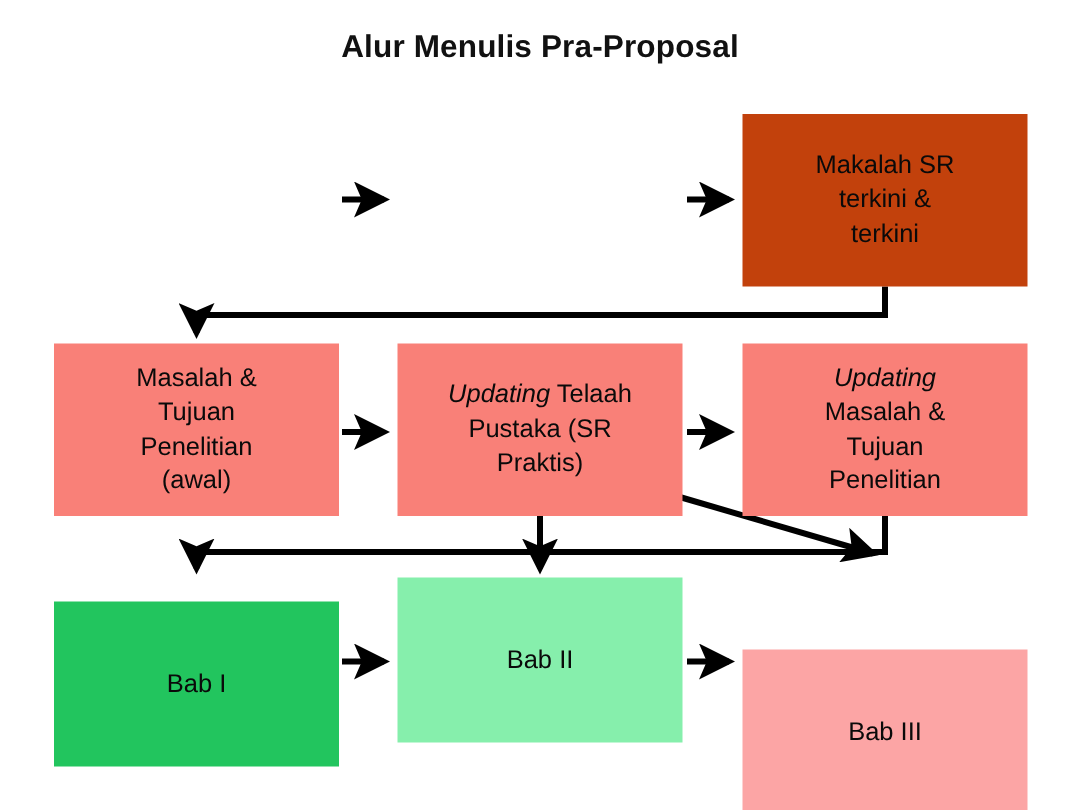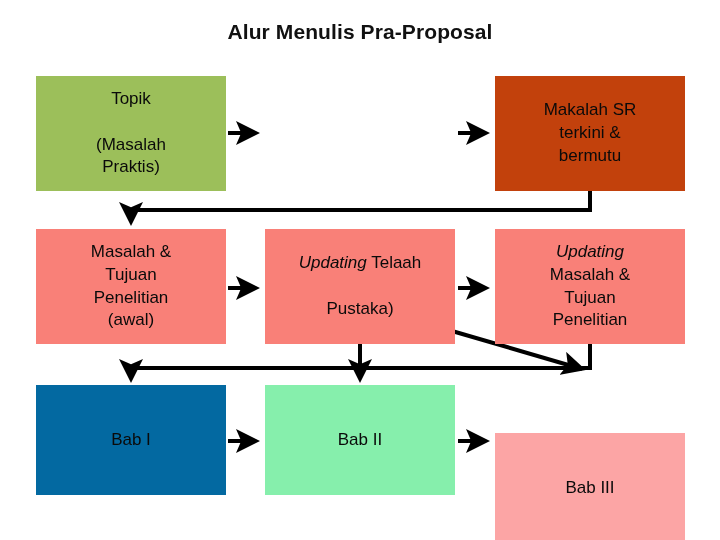--- a/index.html
+++ b/index.html
@@ -123,14 +123,6 @@
     </g>
   </svg>
 
-  <div class="node" id="node-topik">
-    <span class="node-text">
-      <span>Topik</span><br>
-      <span style="display:inline-block;height:10px;"></span><br>
-      <span>(Masalah</span><br>
-      <span>Praktis)</span>
-    </span>
-  </div>
 
 
   <div class="node" id="node-makalahsr">

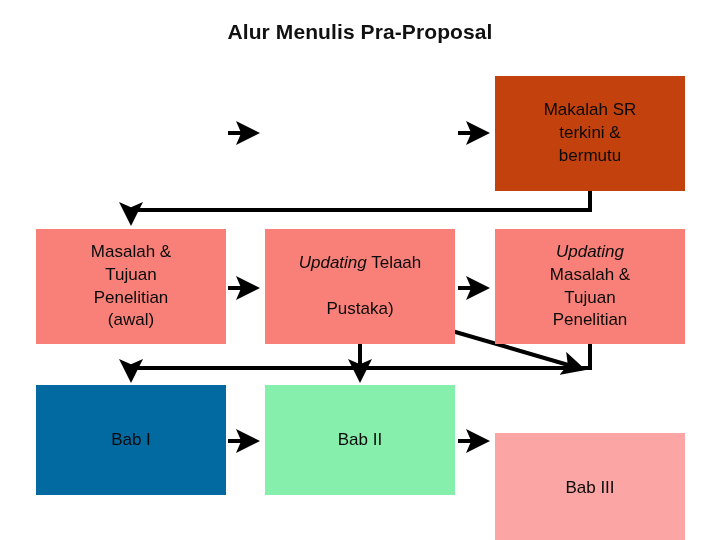--- a/index.html
+++ b/index.html
@@ -129,7 +129,7 @@
     <span class="node-text">
       <span>Makalah SR</span><br>
       <span>terkini &amp;</span><br>
-      <span>bermutu</span>
+      <span>terkini</span>
     </span>
   </div>
 

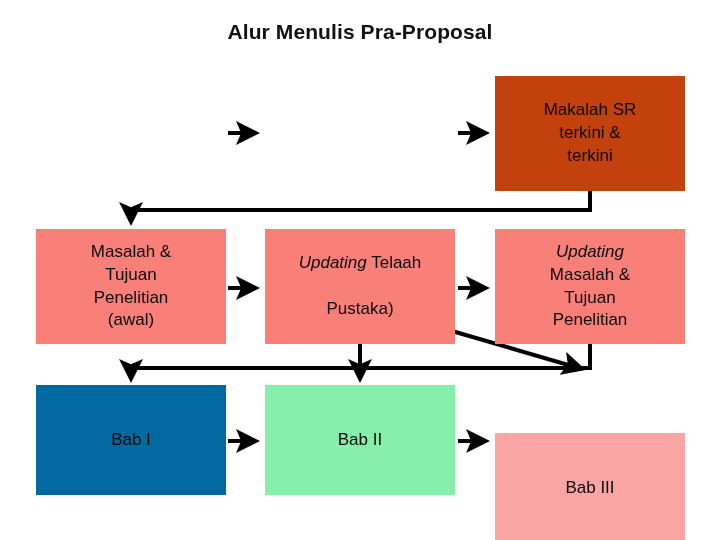--- a/index.html
+++ b/index.html
@@ -145,7 +145,7 @@
   <div class="node" id="node-telaah">
     <span class="node-text">
       <span class="ital">Updating</span><span> Telaah</span><br>
-      <br>
+      <span>Pustaka (SR</span><br>
       <span>Pustaka)</span>
     </span>
   </div>

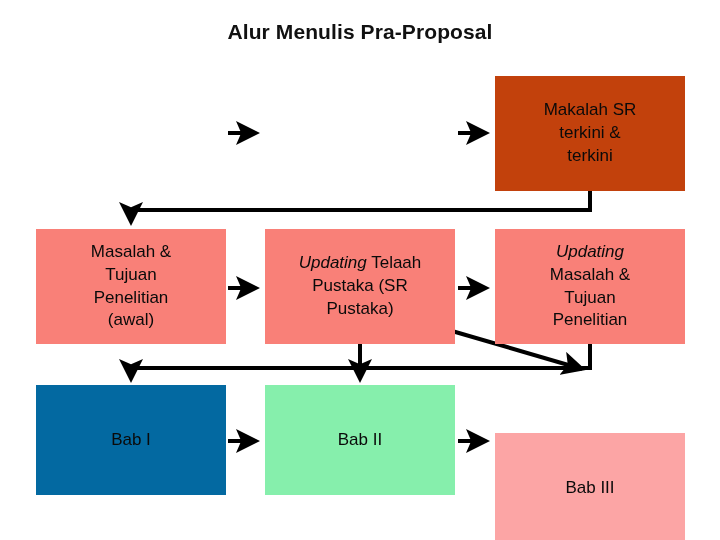--- a/index.html
+++ b/index.html
@@ -146,7 +146,7 @@
     <span class="node-text">
       <span class="ital">Updating</span><span> Telaah</span><br>
       <span>Pustaka (SR</span><br>
-      <span>Pustaka)</span>
+      <span>Praktis)</span>
     </span>
   </div>
 

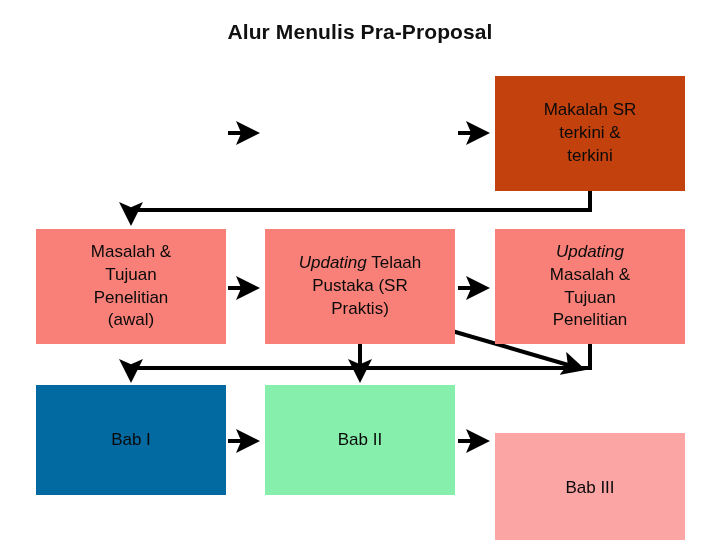--- a/index.html
+++ b/index.html
@@ -67,7 +67,7 @@
   #node-telaah       { left: 265px; top: 229px; width: 190px; height: 115px; background: #F98078; align-items: center; }
   #node-updmasalah   { left: 495px; top: 229px; width: 190px; height: 115px; background: #F98078; }
 
-  #node-bab1         { left: 36px;  top: 385px; width: 190px; height: 110px; background: #0369a1; }
+  #node-bab1         { left: 36px;  top: 401px; width: 190px; height: 110px; background: #22c55e; }
   #node-bab2         { left: 265px; top: 385px; width: 190px; height: 110px; background: #86efac; }
   #node-bab3         { left: 495px; top: 385px; width: 190px; height: 110px; background: #fca5a5; margin-top: 48px; }
 </style>

